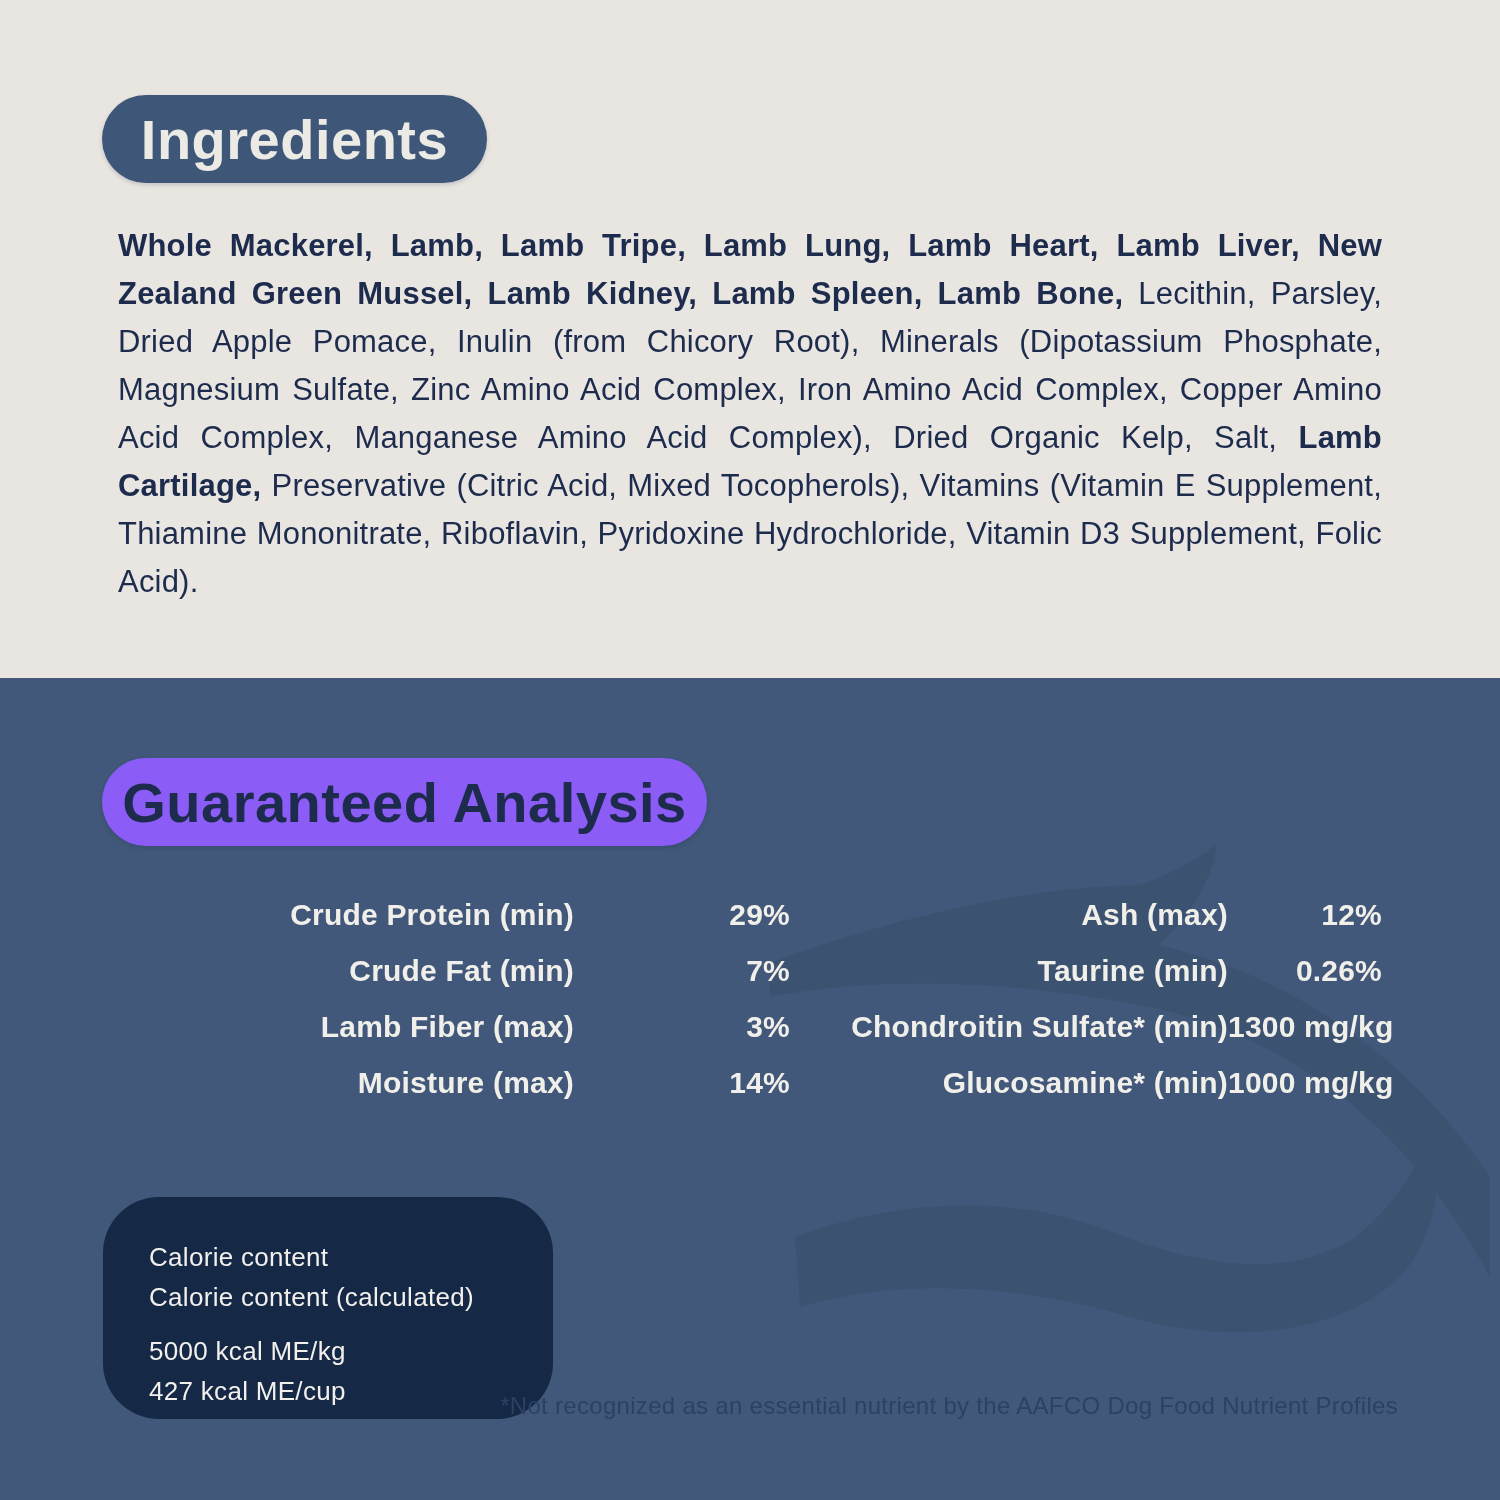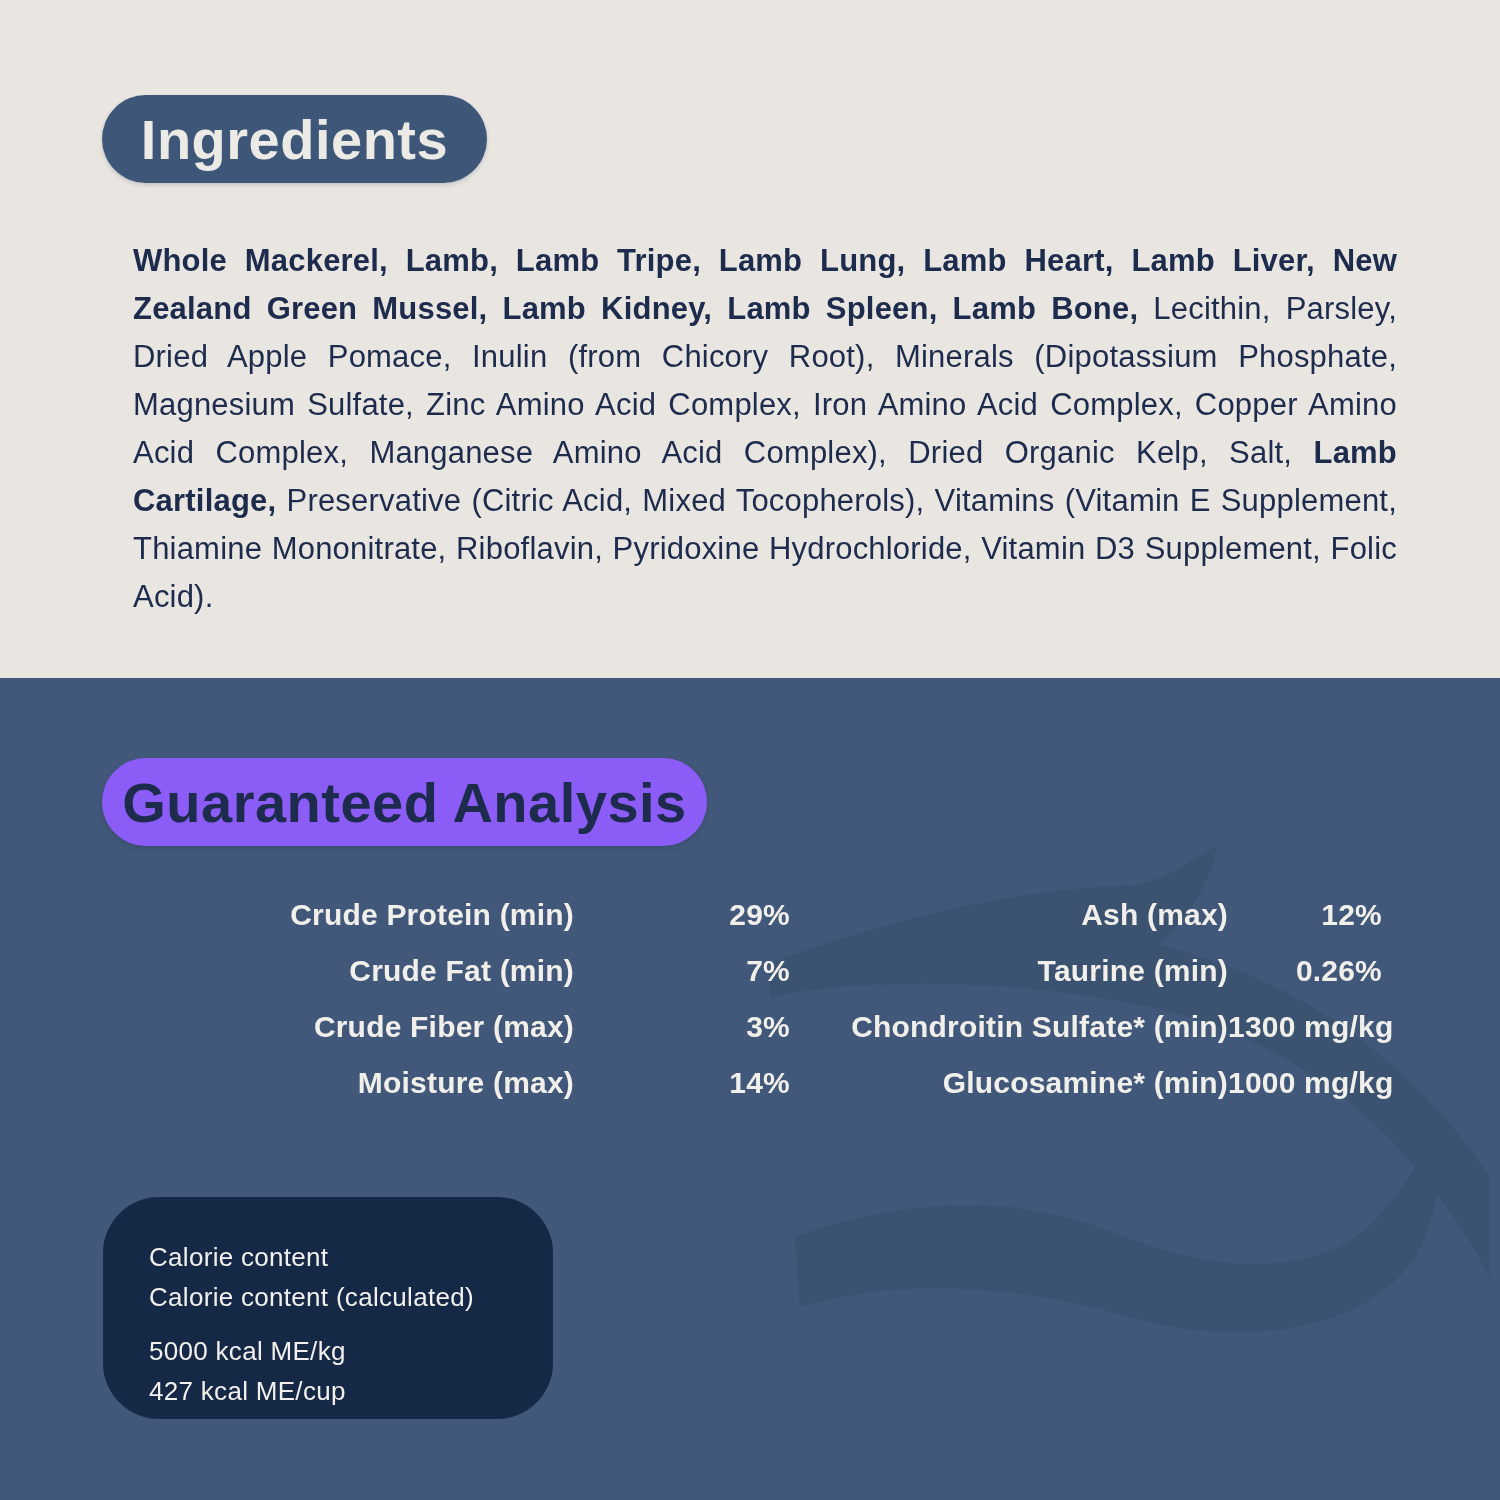--- a/index.html
+++ b/index.html
@@ -44,7 +44,7 @@
     position: absolute;
     left: 118px; top: 222px;
     width: 1264px;
-    margin: 15px;
+    margin: 0;
     font-size: 31px;
     line-height: 48px;
     color: #1D2B4D;

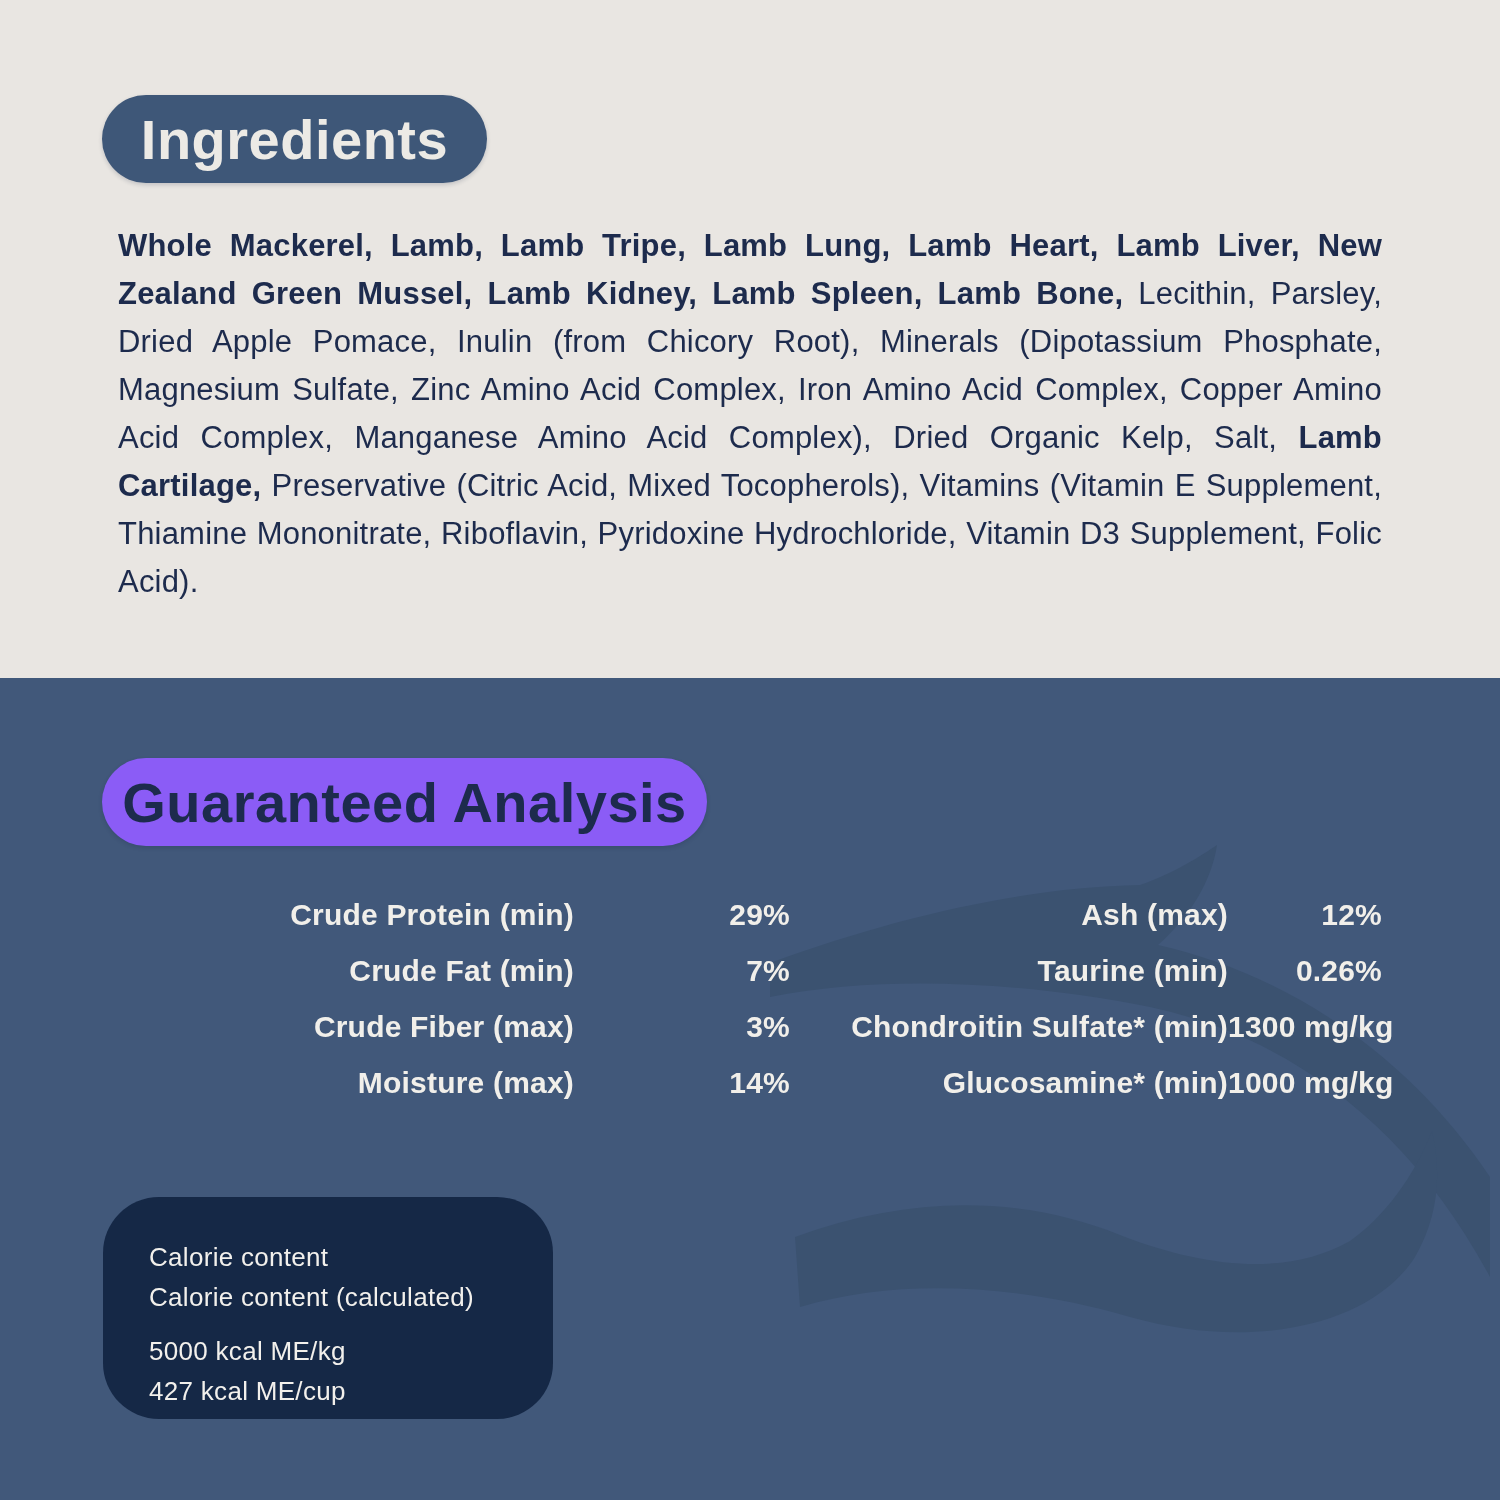--- a/index.html
+++ b/index.html
@@ -179,7 +179,7 @@
       <span class="ga-cell">0.26%</span>
     </div>
     <div class="ga-row">
-      <span class="ga-cell">Crude Fiber (max)</span>
+      <span class="ga-cell">Lamb Fiber (max)</span>
       <span class="ga-cell">3%</span>
       <span class="ga-cell">Chondroitin Sulfate* (min)</span>
       <span class="ga-cell">1300 mg/kg</span>

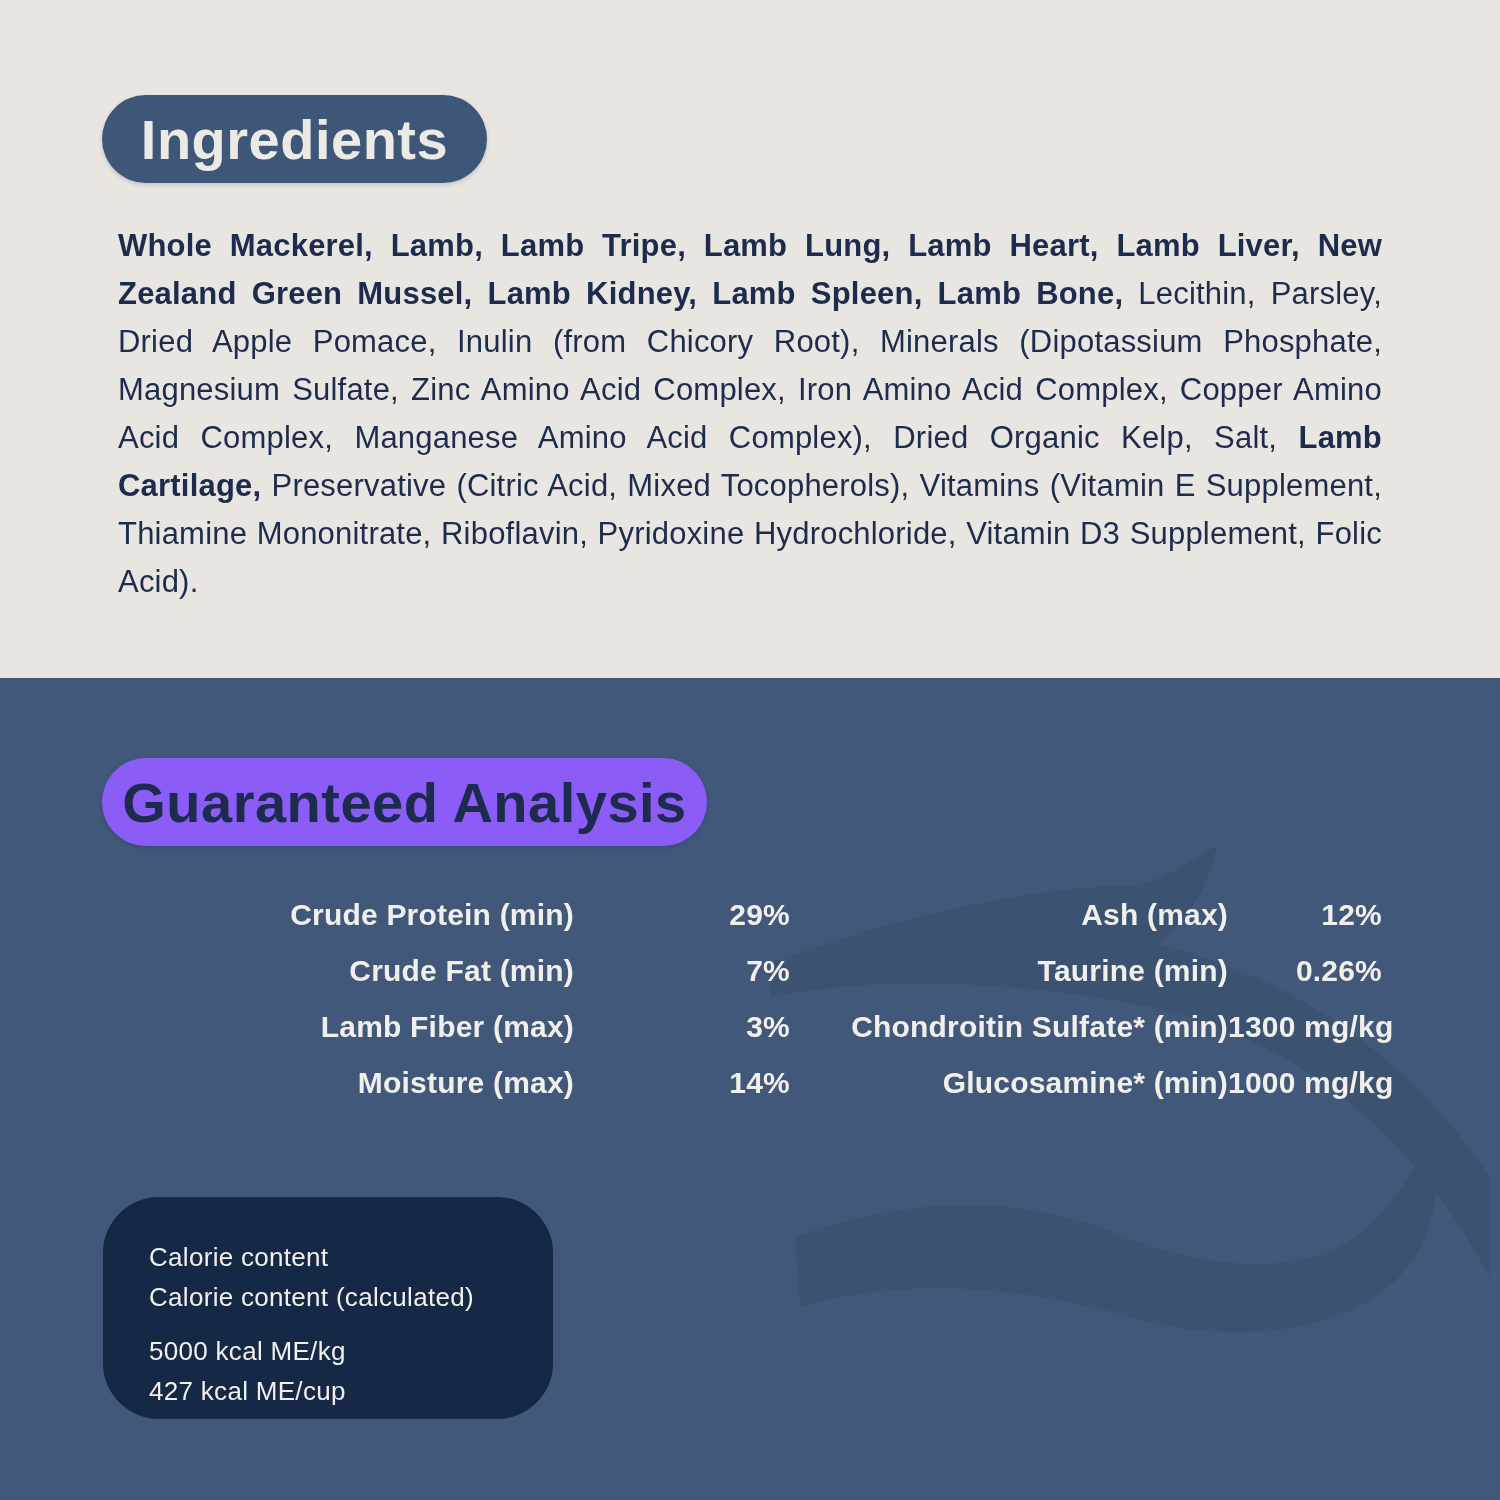--- a/index.html
+++ b/index.html
@@ -203,6 +203,7 @@
     </div>
   </div>
 
+  <div class="footnote">*Not recognized as an essential nutrient by the AAFCO Dog Food Nutrient Profiles</div>
 
 </div>
 

